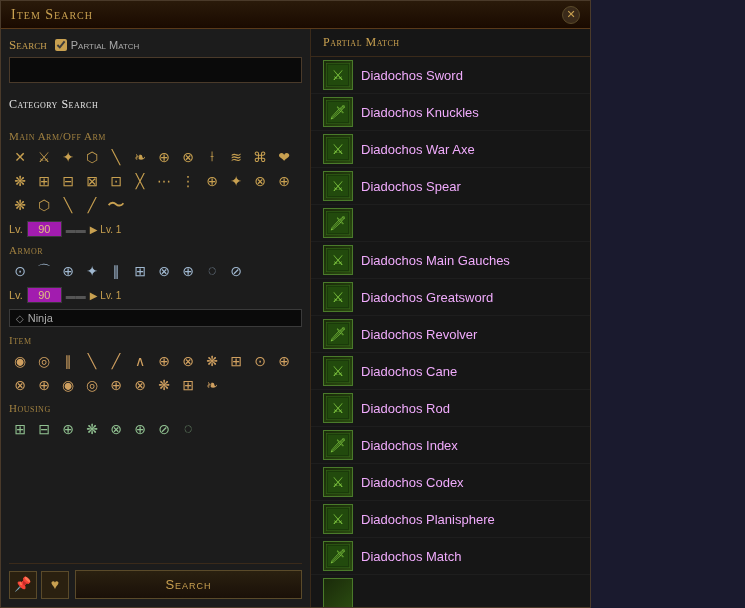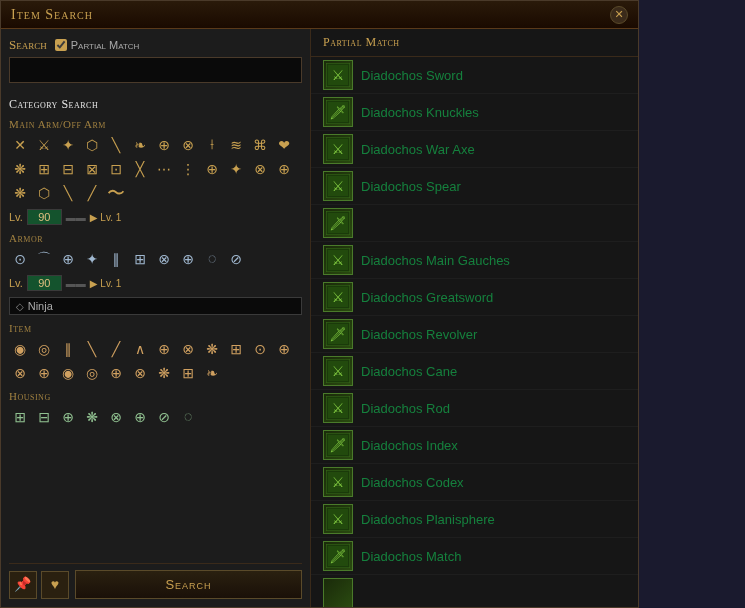--- a/index.html
+++ b/index.html
@@ -12,7 +12,7 @@
     }
 
     .window {
-      width: 639px;
+      width: 591px;
       height: 608px;
       background: #1c1c1c;
       border: 1px solid #4a3a2a;

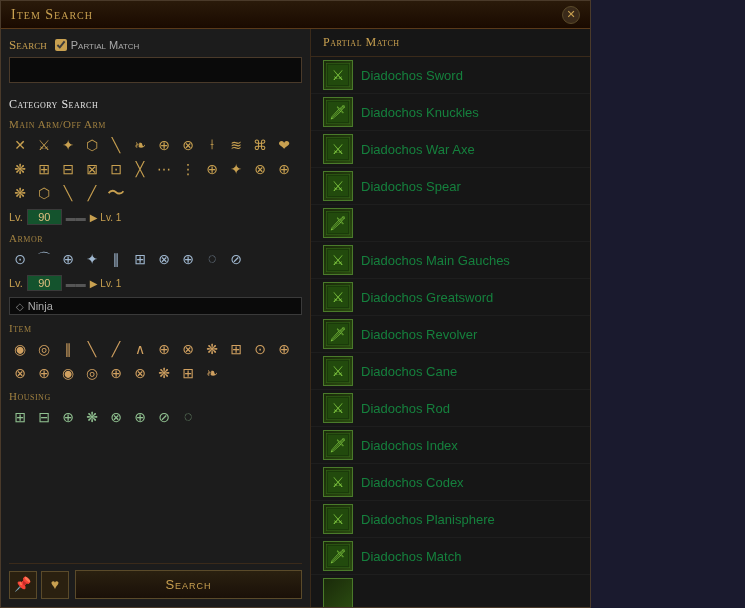--- a/index.html
+++ b/index.html
@@ -291,7 +291,7 @@
     }
 
     .result-name {
-      color: #15803d;
+      color: #f0abfc;
       font-size: 13px;
       font-family: Arial, sans-serif;
     }

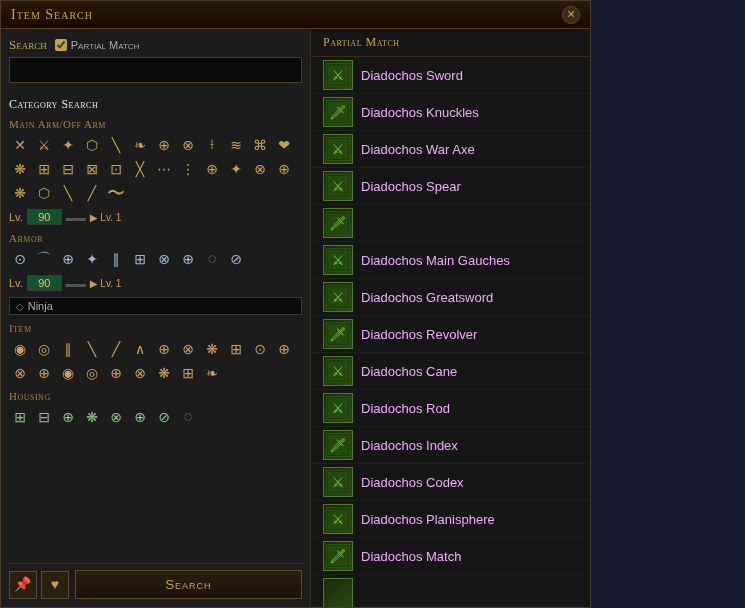--- a/index.html
+++ b/index.html
@@ -342,7 +342,7 @@
 
       <div class="section-header">Category Search</div>
 
-      <div class="section-header" style="font-size:11px; color:#a08040; margin-top:2px;">Main Arm/Off Arm</div>
+      <div class="section-header" style="font-size:11px; color:#a08040; margin-top:14px;">Main Arm/Off Arm</div>
       <div class="icon-grid">
 
         <div class="icon-cell weapon">✕</div>

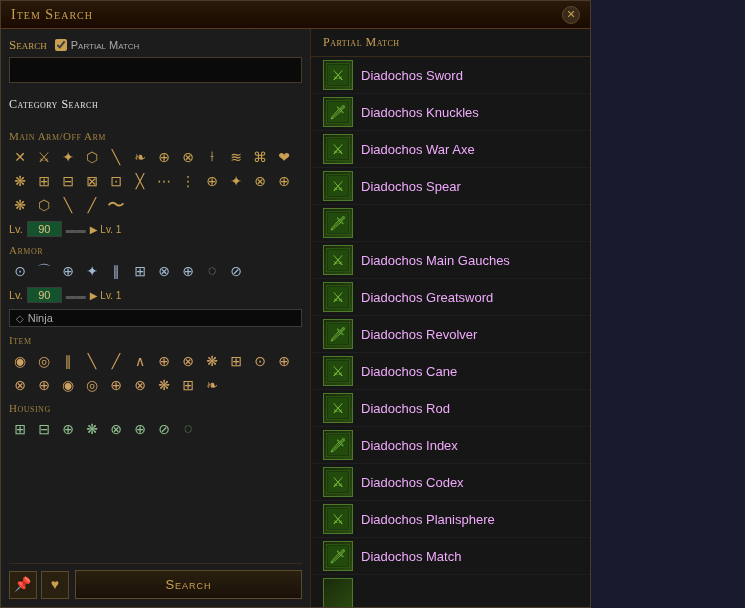--- a/index.html
+++ b/index.html
@@ -152,7 +152,7 @@
 
     .level-input {
       width: 35px;
-      background: #14532d;
+      background: #a21caf;
       border: 1px solid #3a3a3a;
       color: #e0c080;
       padding: 1px 3px;

